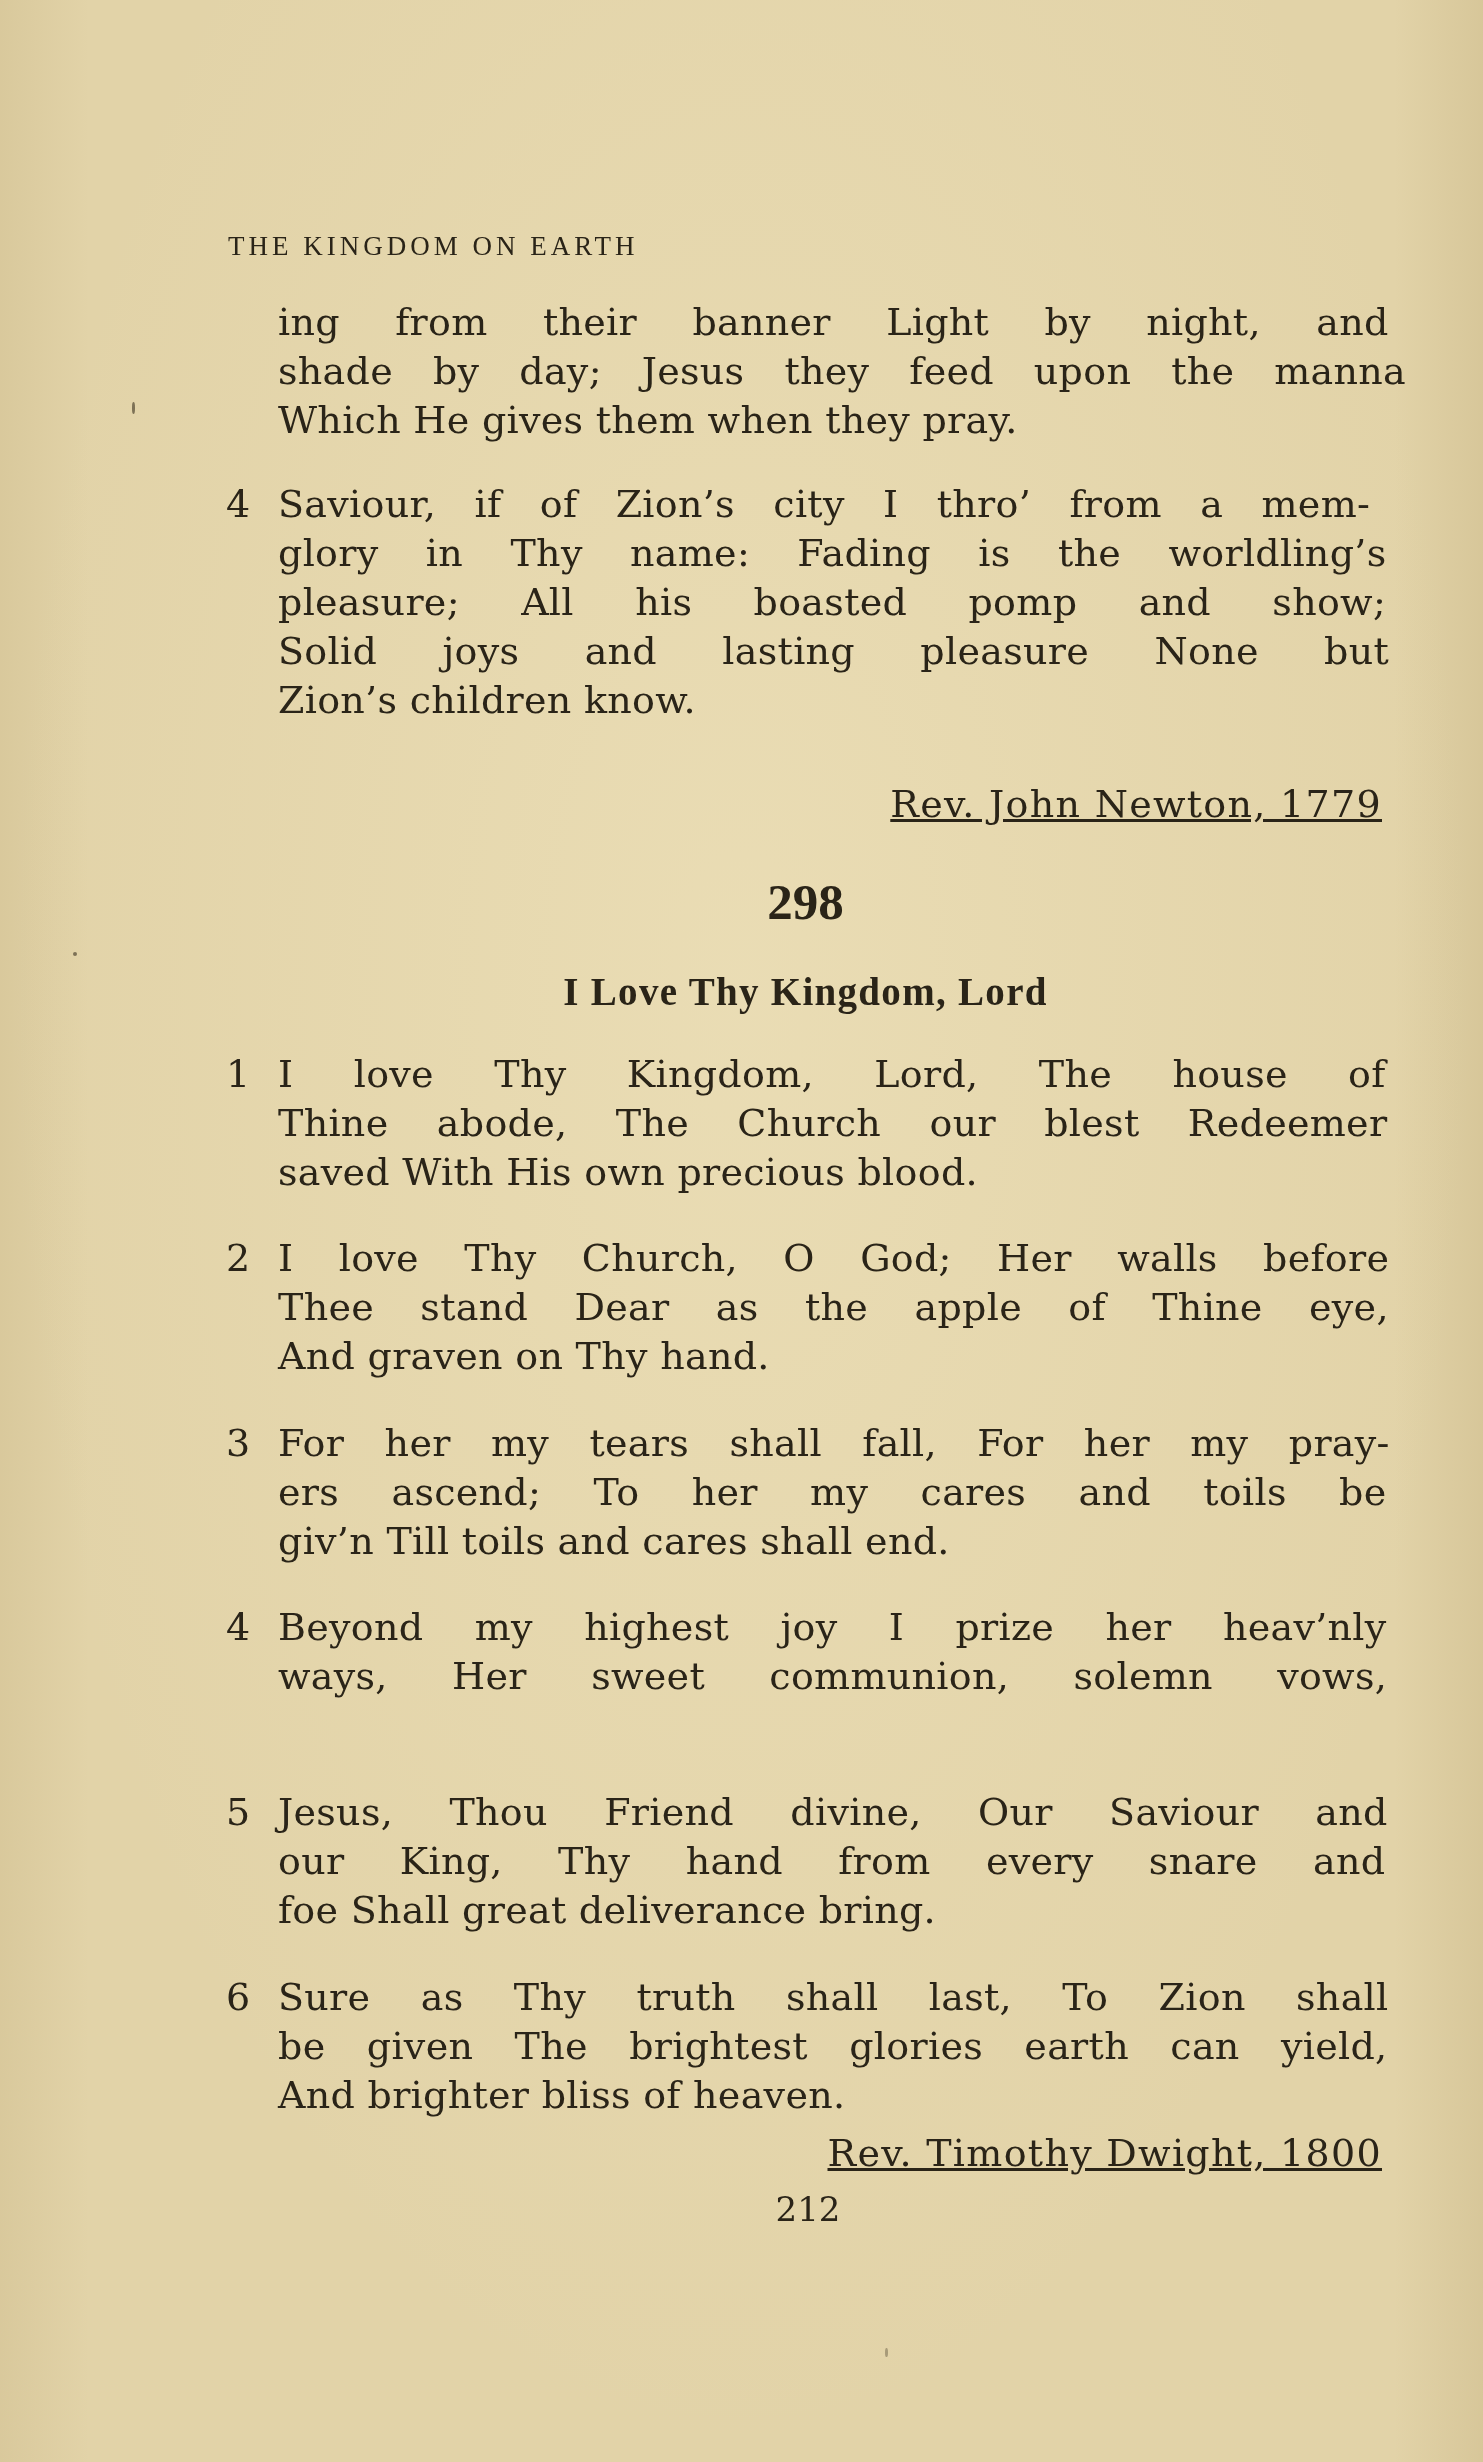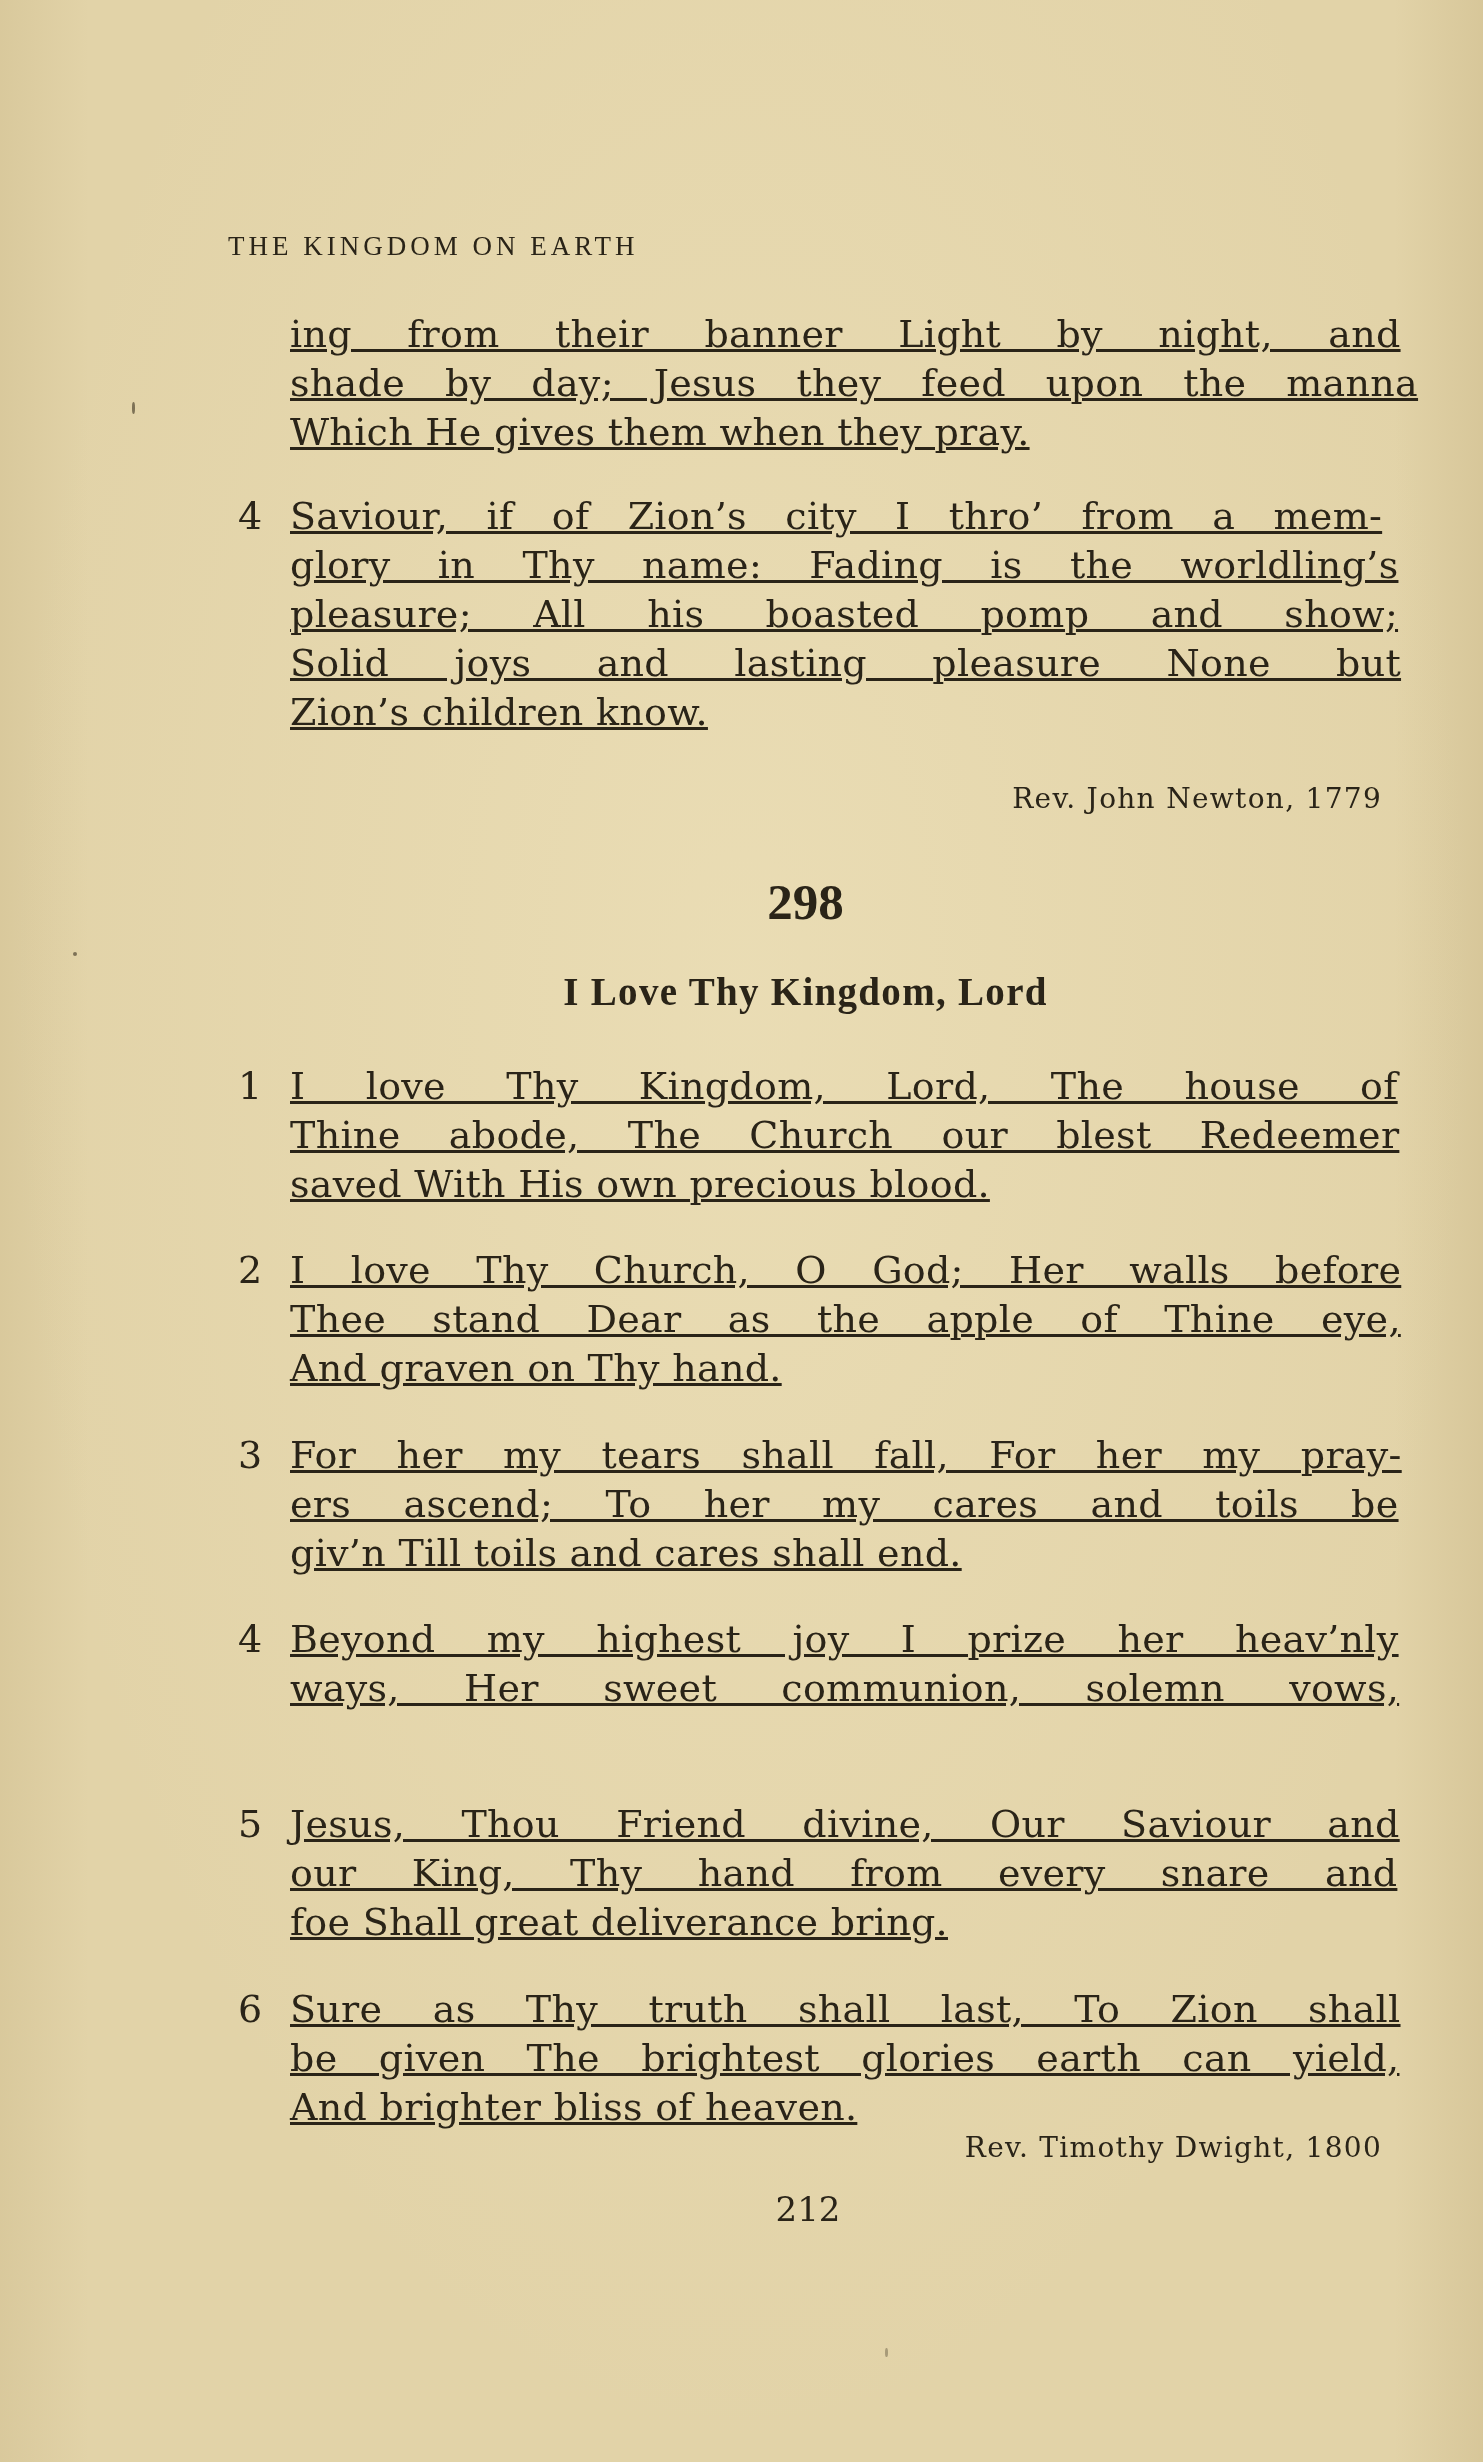--- a/index.html
+++ b/index.html
@@ -20,7 +20,7 @@
     font-family:"Liberation Serif","DejaVu Serif",serif;
   }
   .block { position:absolute; left:226px; width:1156px; }
-  .verse { position:relative; padding-left:52px; margin:12px;text-decoration:underline; }
+  .verse { position:relative; padding-left:52px; margin:0; }
   .verse-num { position:absolute; left:0; top:0; width:40px; font-size:38px; line-height:49px; }
   .line {
     display:block; font-size:38px; line-height:49px; white-space:nowrap;

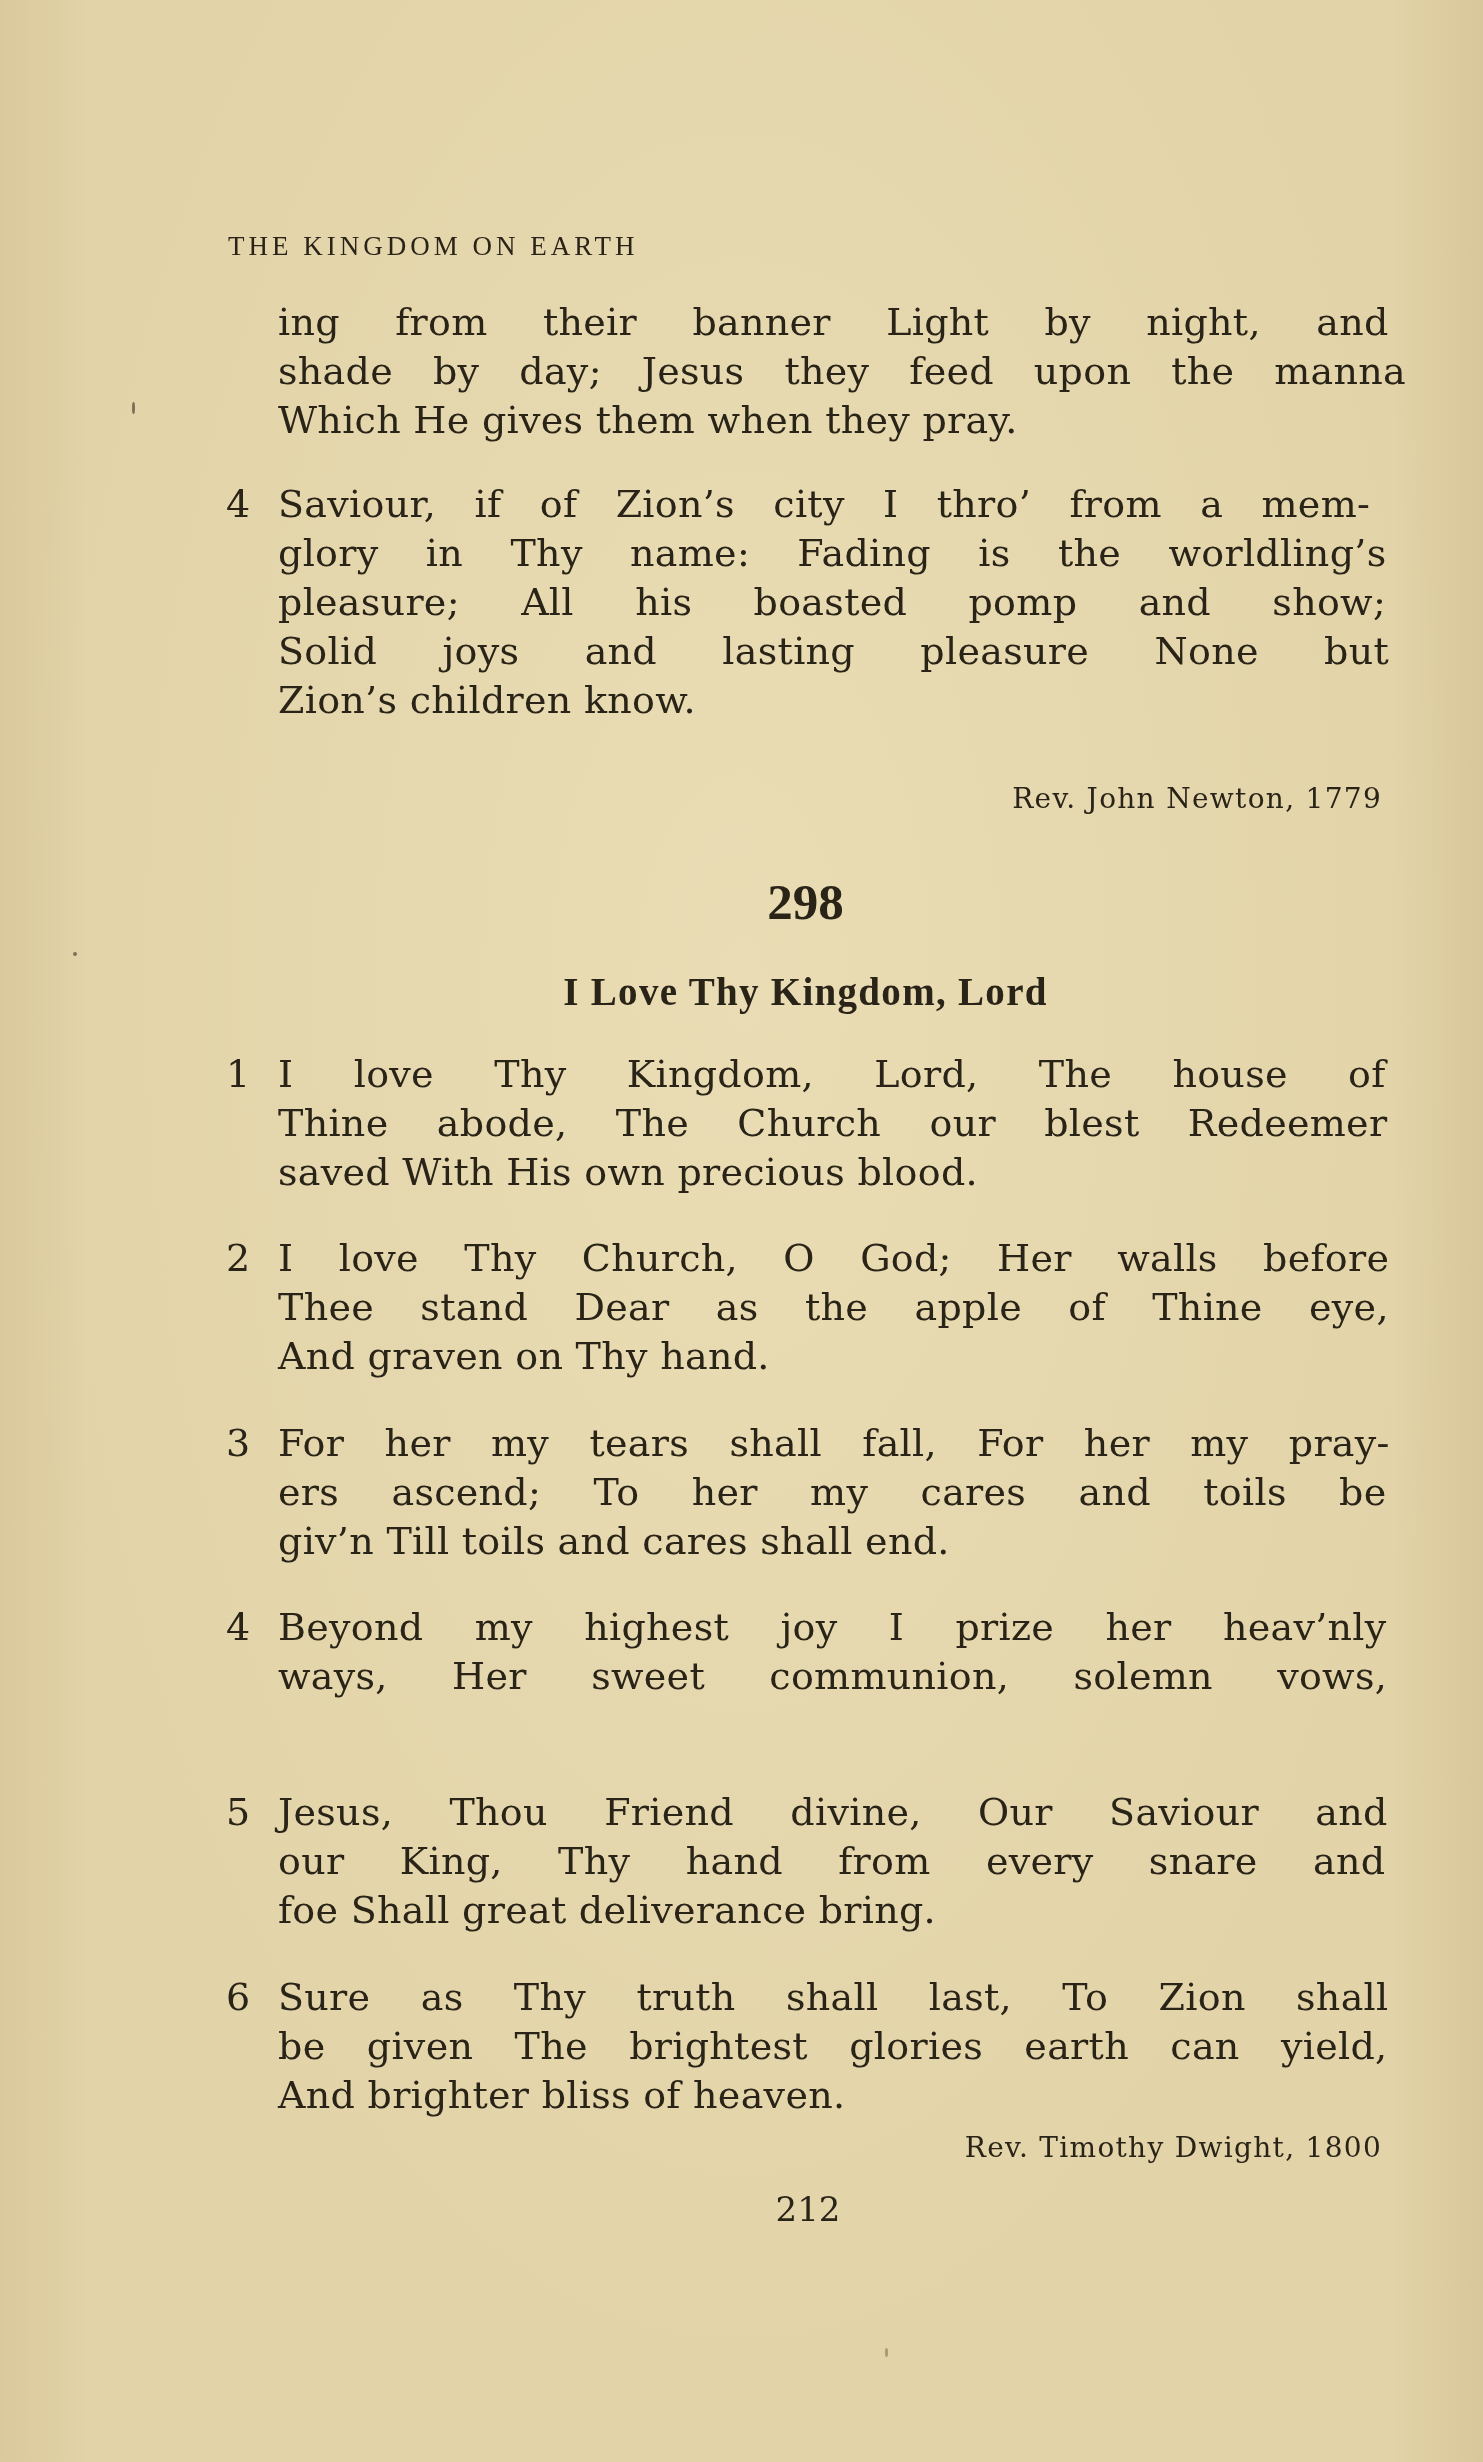--- a/index.html
+++ b/index.html
@@ -30,8 +30,9 @@
   }
   .line.last { text-align-last:left; }
   .author {
-    position:absolute; right:101px; font-size:28px; letter-spacing:1.3px;
+    position:absolute; right:101px; font-size:38px; letter-spacing:1.3px;
     font-family:"DejaVu Serif","Liberation Serif",serif;
+    text-decoration:underline;
   }
   .hymn-number {
     position:absolute; left:0; width:1611px; text-align:center;

